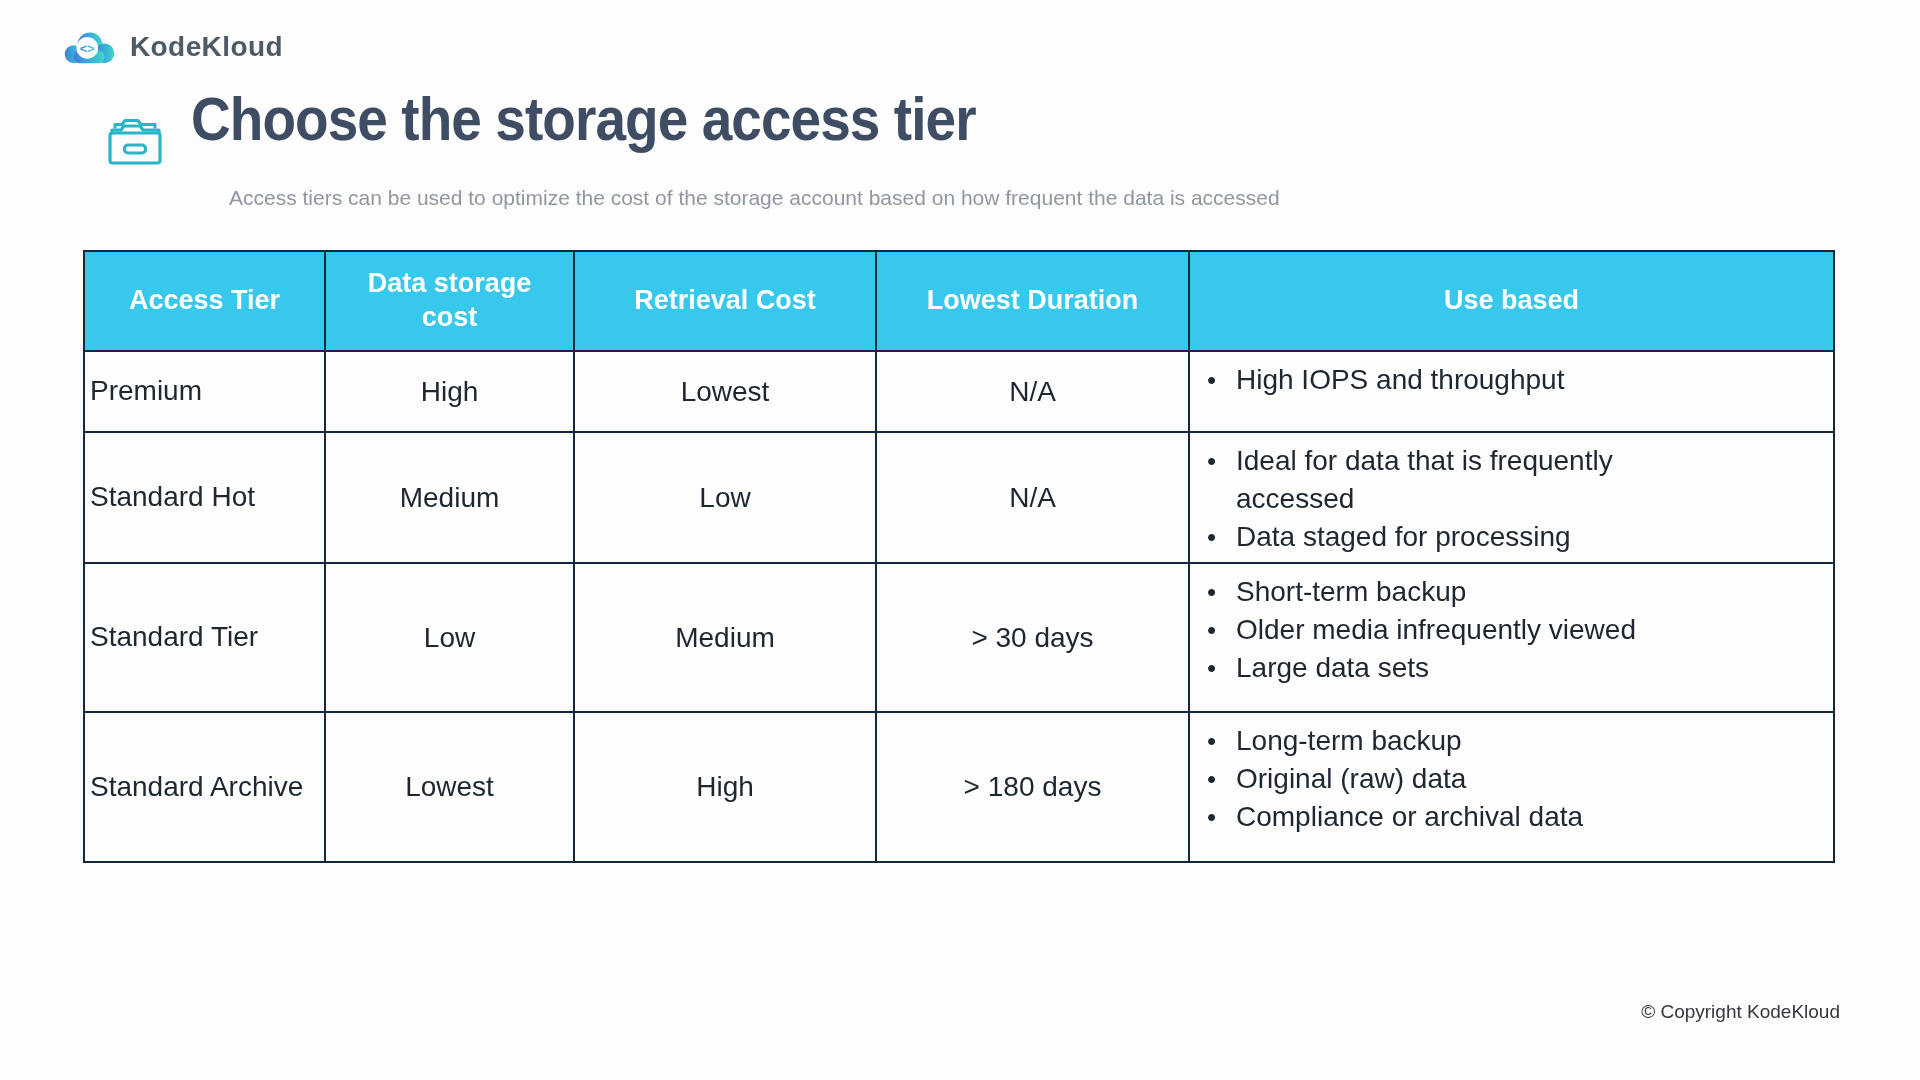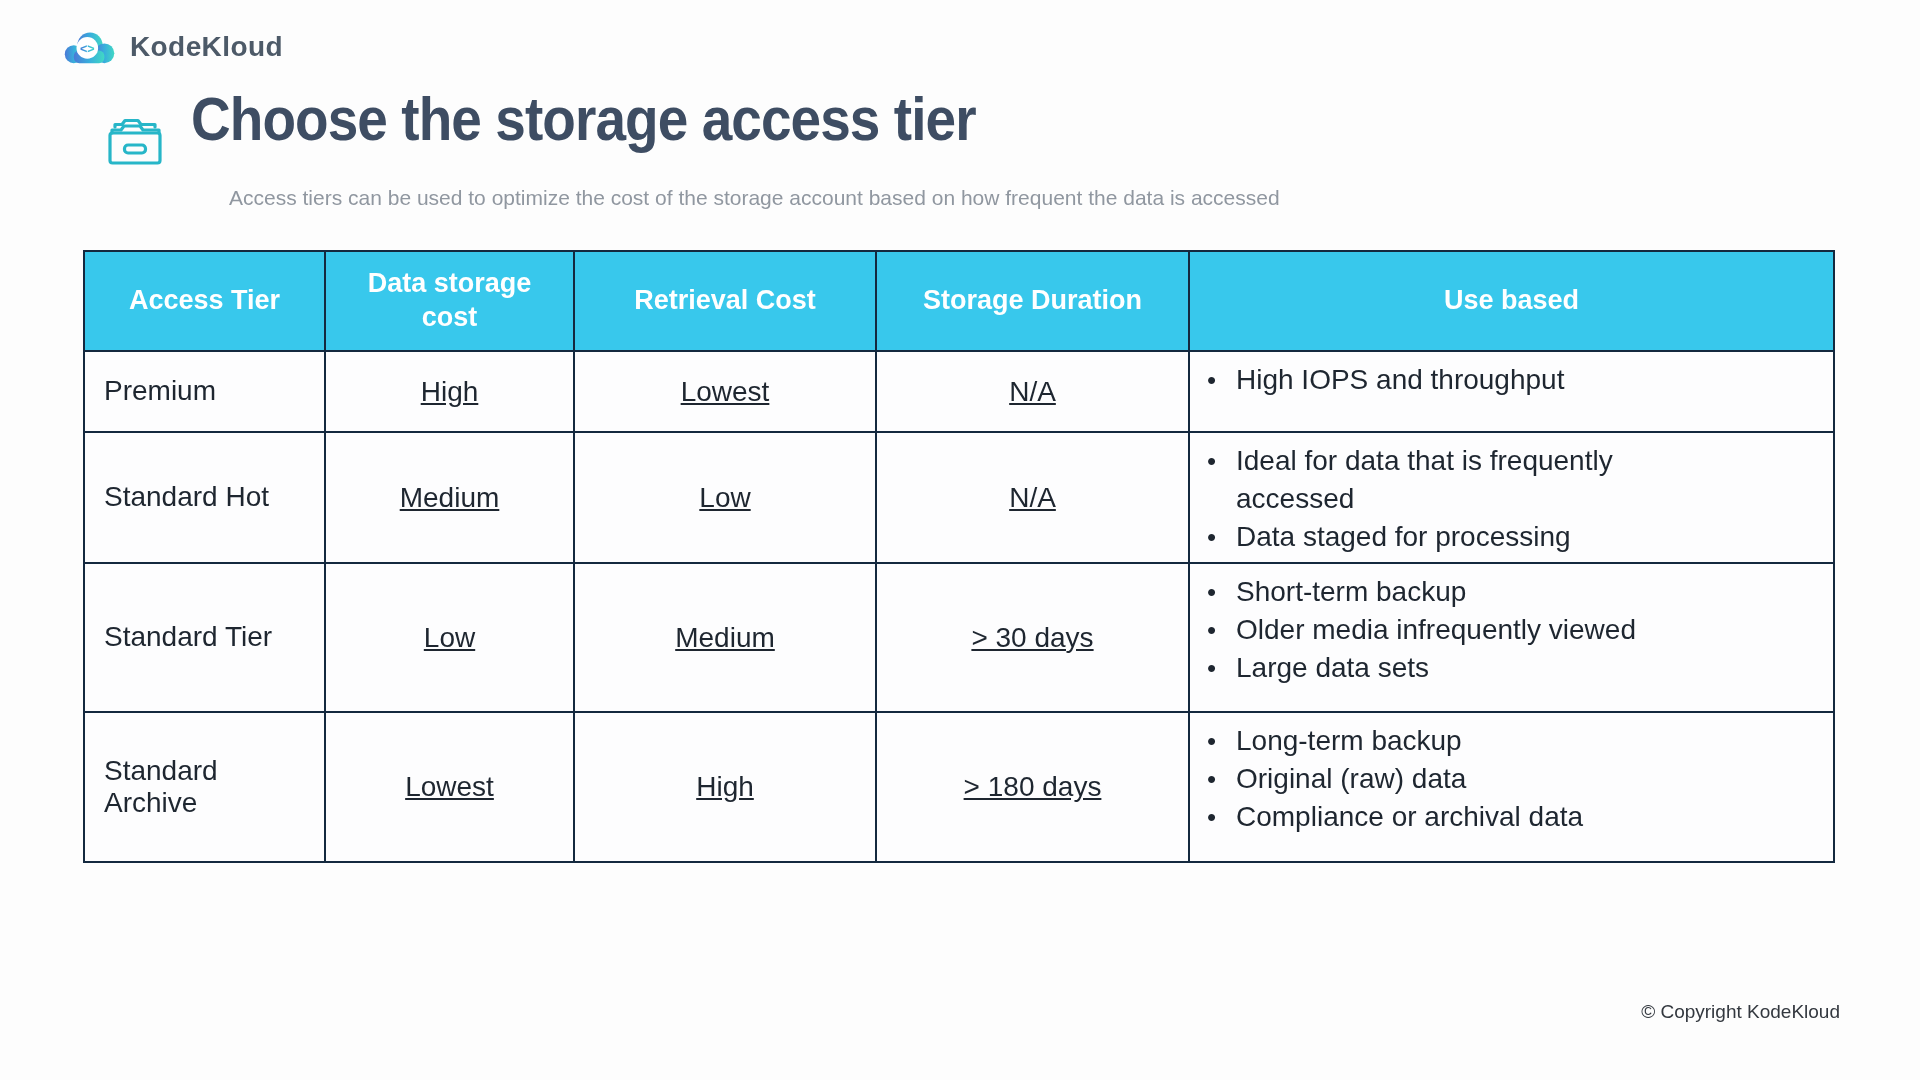--- a/index.html
+++ b/index.html
@@ -140,7 +140,7 @@
       <th>Access Tier</th>
       <th>Data storage cost</th>
       <th>Retrieval Cost</th>
-      <th>Storage Duration</th>
+      <th>Lowest Duration</th>
       <th>Use based</th>
     </tr>
   </thead>

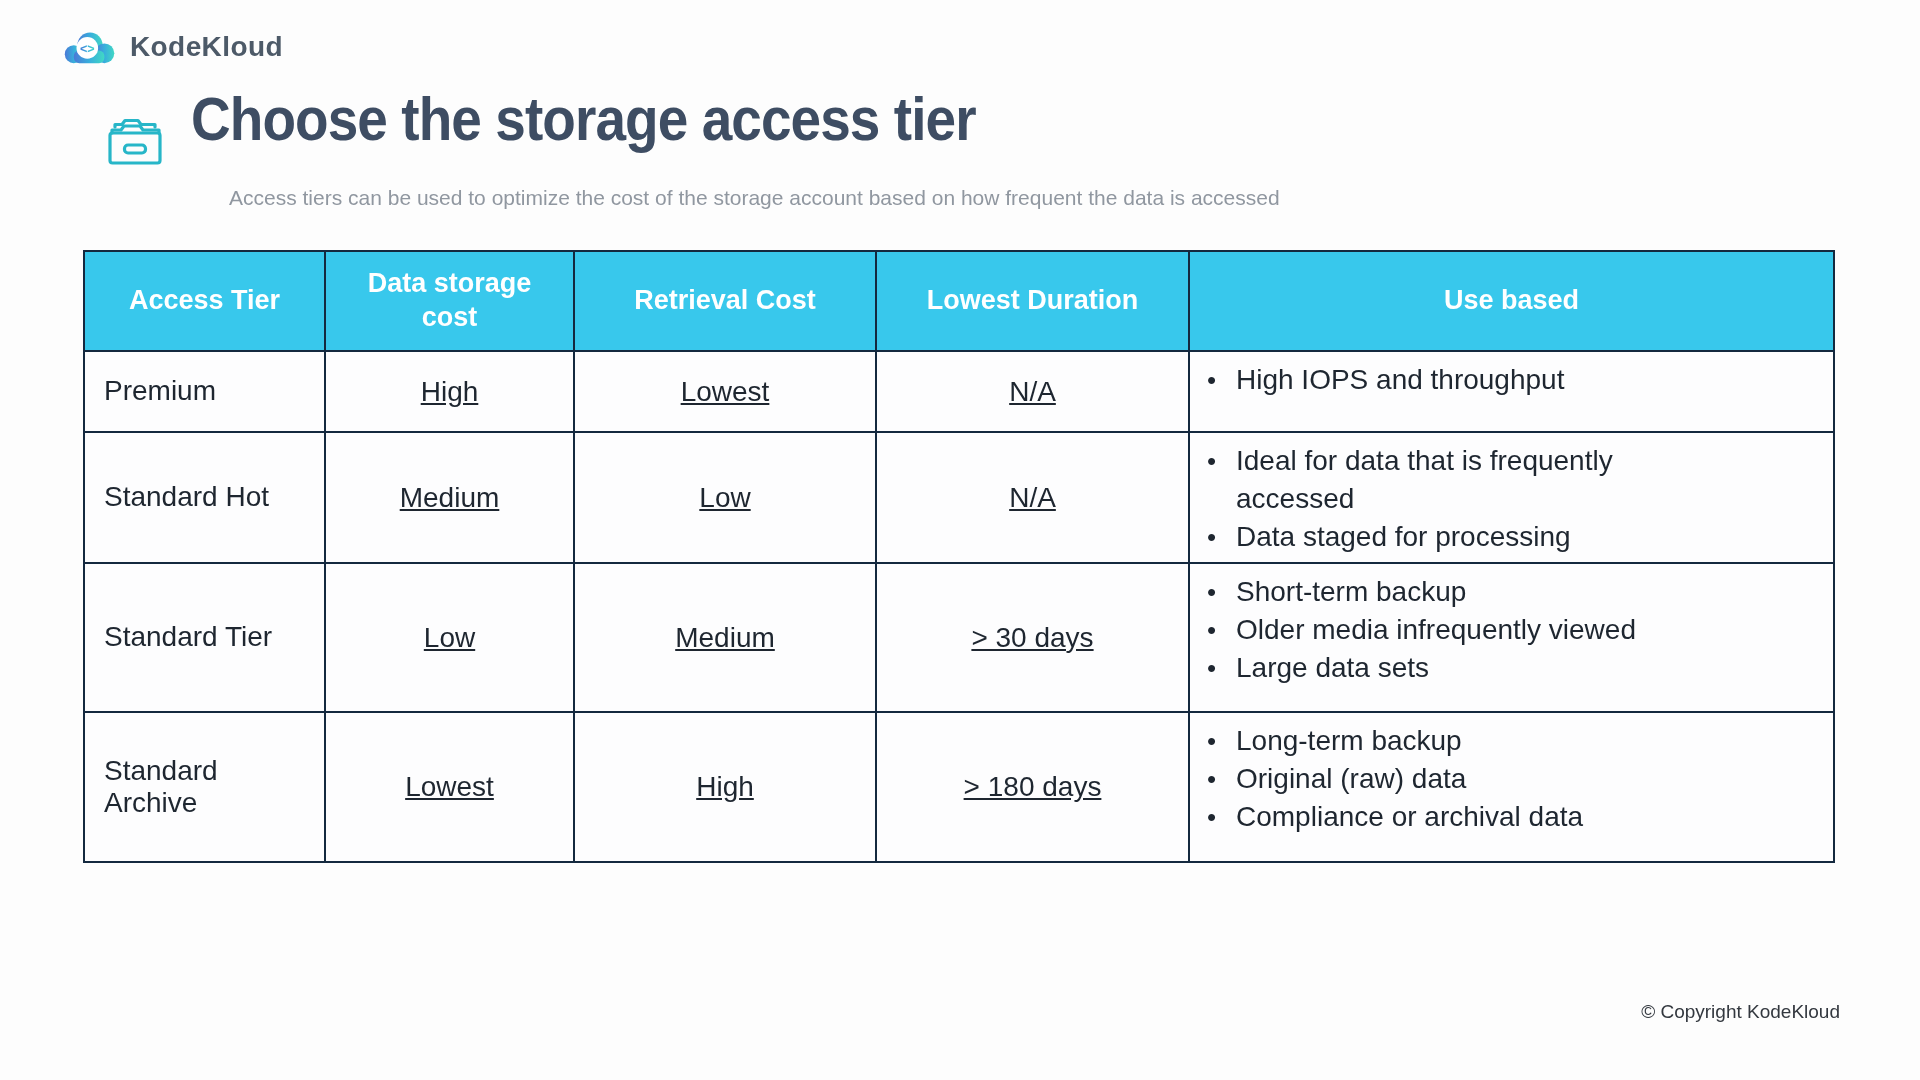--- a/index.html
+++ b/index.html
@@ -64,7 +64,7 @@
   td{font-size:28px;}
   td.cell-tier{
     text-align:left;vertical-align:middle;
-    padding:4px 10px 4px 19px;line-height:1.15;
+    padding:4px 10px 4px 5px;line-height:1.15;
   }
   td.cell-center{
     text-align:center;vertical-align:middle;padding:4px 8px;text-decoration:underline;

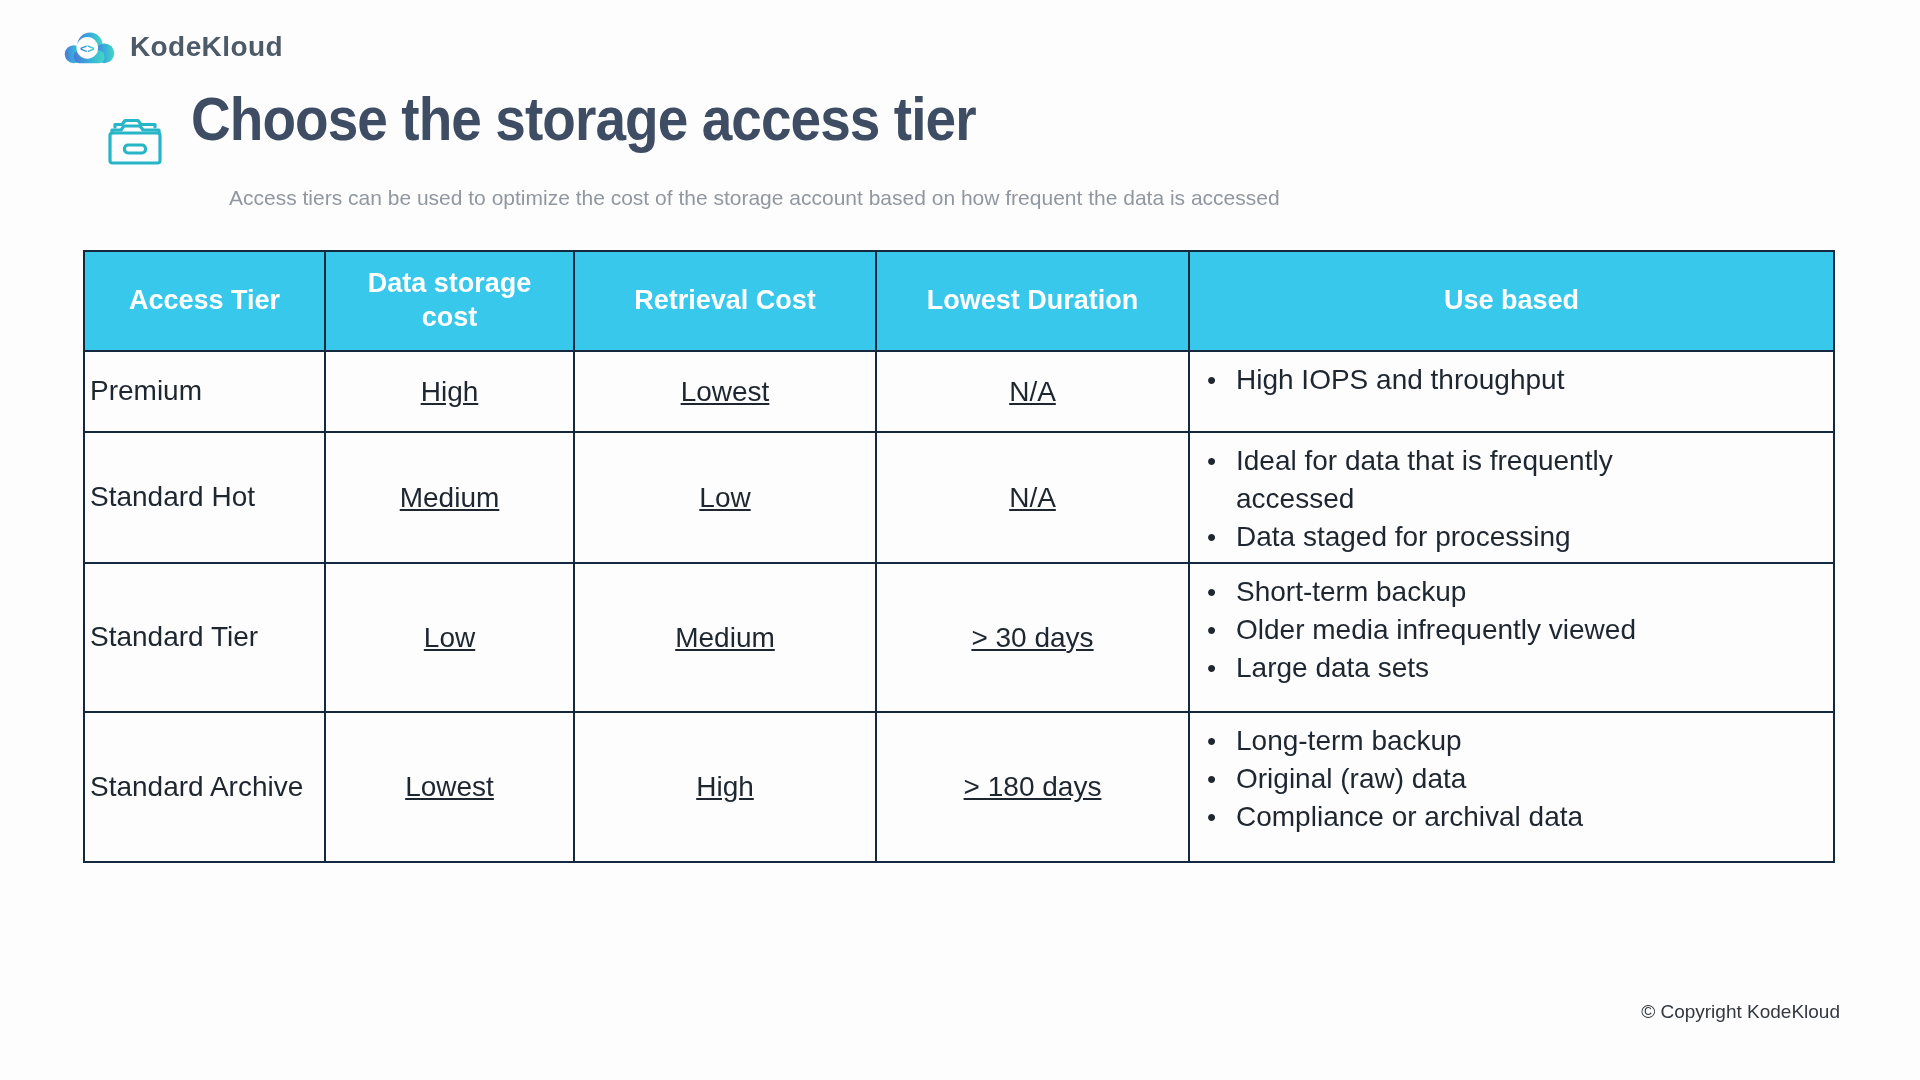--- a/index.html
+++ b/index.html
@@ -67,7 +67,7 @@
     padding:4px 10px 4px 5px;line-height:1.15;
   }
   td.cell-center{
-    text-align:center;vertical-align:middle;padding:4px 8px;text-decoration:underline;
+    text-align:center;vertical-align:middle;padding:4px 8px;
   }
   td.cell-usecases{
     vertical-align:top;padding:9px 20px 6px 0;

